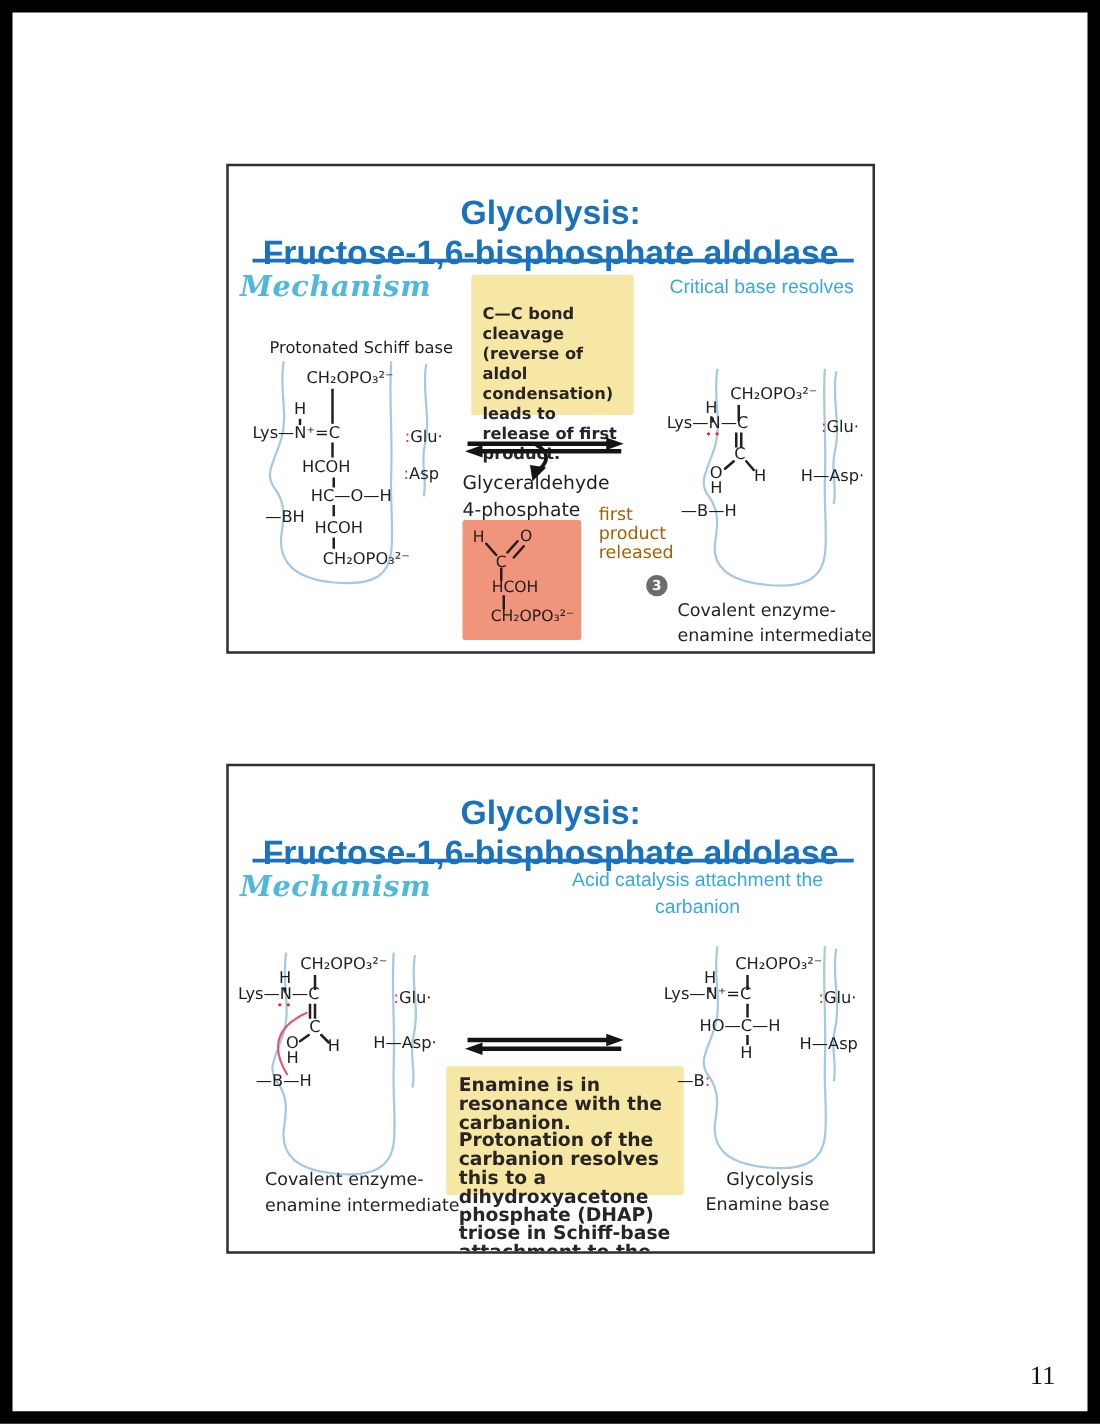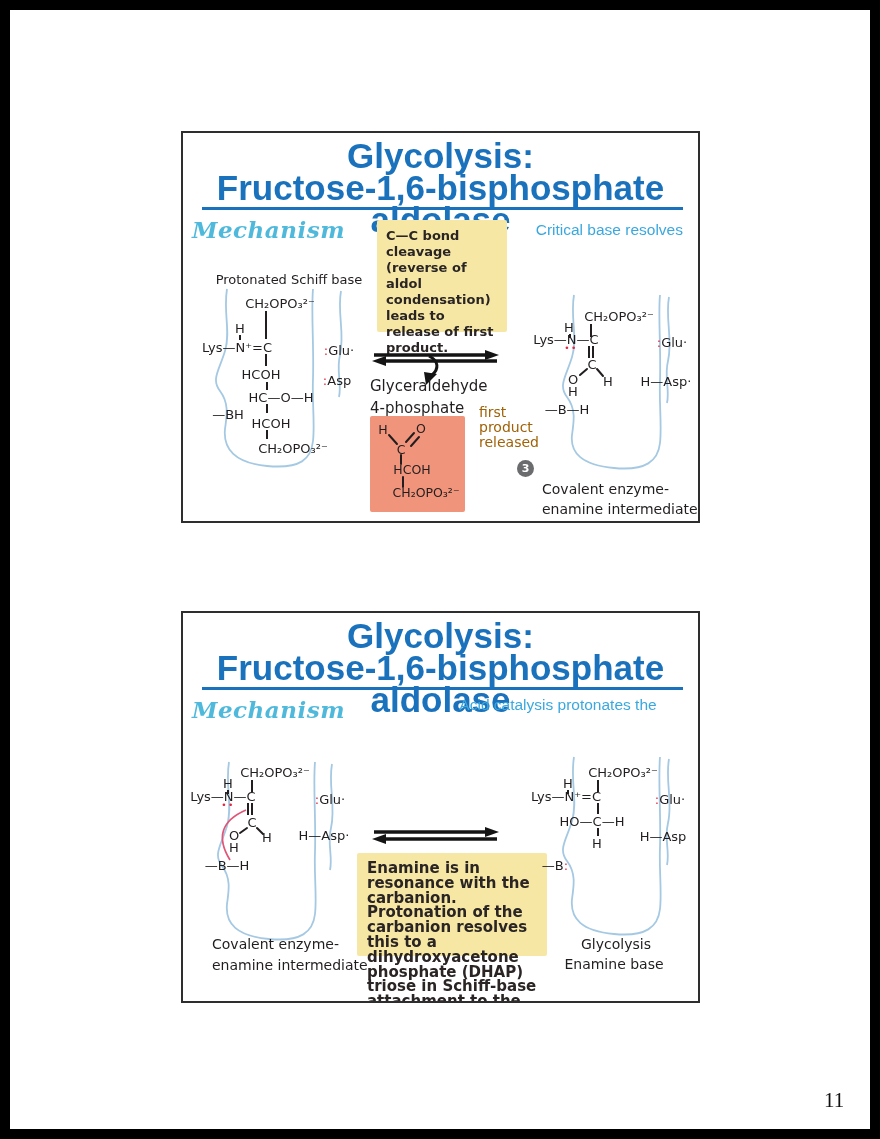--- a/index.html
+++ b/index.html
@@ -8,7 +8,7 @@
   .slide{position:absolute;left:181px;width:519px;height:392px;background:#fff;border:2px solid #2e2e2e;box-sizing:border-box;overflow:hidden;z-index:1}
   #slide1{top:131px}
   #slide2{top:611px}
-  .stitle{position:absolute;left:0;right:0;top:7px;text-align:center;color:#1A72BC;font-weight:bold;font-size:35px;line-height:32px}
+  .stitle{position:absolute;left:0;right:0;top:21px;text-align:center;color:#1A72BC;font-weight:bold;font-size:27px;line-height:32px}
   .trule{position:absolute;left:19px;width:481px;top:74px;height:3px;background:#1A72BC}
   .mech{position:absolute;left:9px;top:83px;font-family:"DejaVu Serif",serif;font-style:italic;font-weight:bold;font-size:23px;color:#4FB9DC;letter-spacing:.5px}
   .sub{position:absolute;color:#3AA8DF;font-size:15.5px}

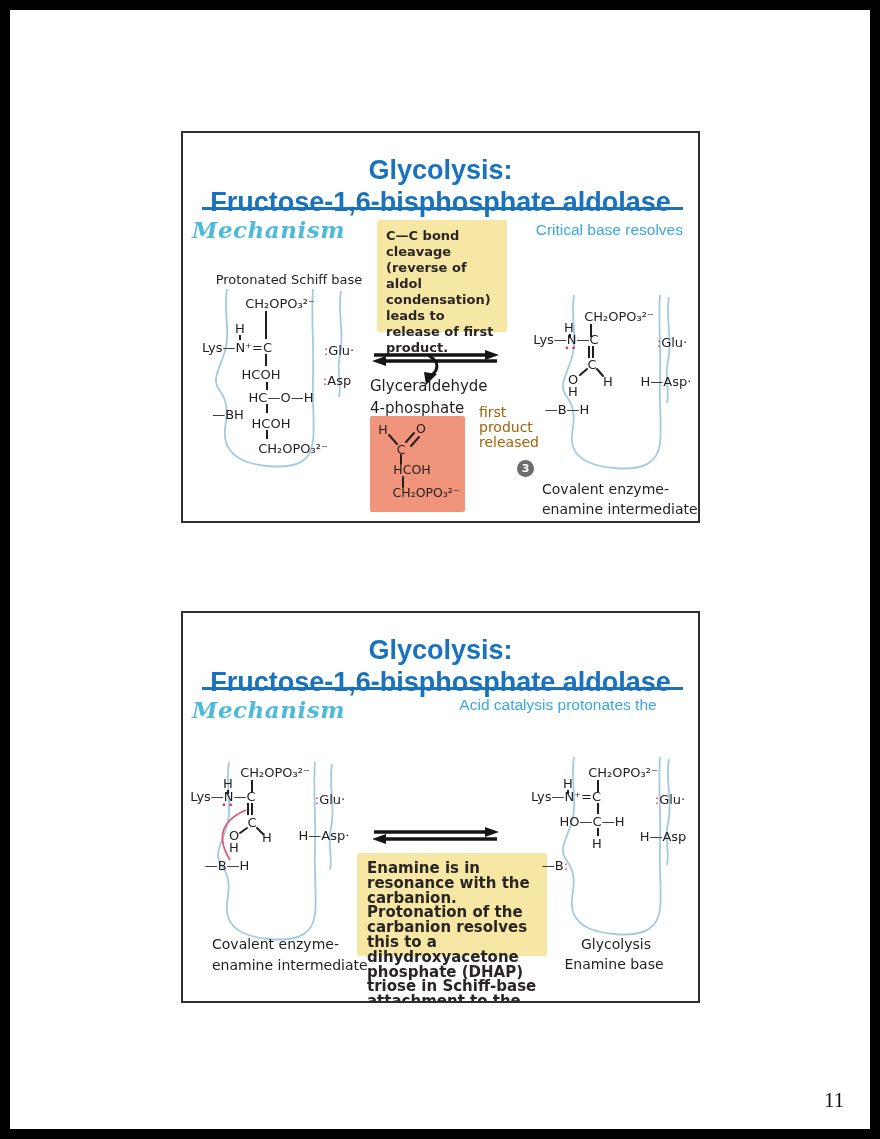--- a/index.html
+++ b/index.html
@@ -22,7 +22,7 @@
   .dots{font-size:9px;letter-spacing:1.5px;color:#E8253E}
   .vbond{position:absolute;width:2px;background:#221E1F;z-index:2}
   .callout{position:absolute;background:#F6E8A4;border-radius:2px;font-family:"DejaVu Sans",sans-serif;font-weight:bold;color:#2A2524;z-index:1;box-sizing:border-box}
-  #slide1 .callout{left:194px;top:87px;width:130px;height:112px;padding:8px 9px;font-size:13px;line-height:16px}
+  #slide1 .callout{left:194px;top:87px;width:130px;height:112px;padding:24px 9px;font-size:13px;line-height:16px}
   #slide2 .callout{left:174px;top:240px;width:190px;height:103px;padding:8px 10px;font-size:15px;line-height:14.8px}
   .g3p{position:absolute;left:187px;top:283px;width:95px;height:96px;background:#F0947B;border-radius:2px;z-index:1}
   .g3p .lbl{font-size:12.5px}

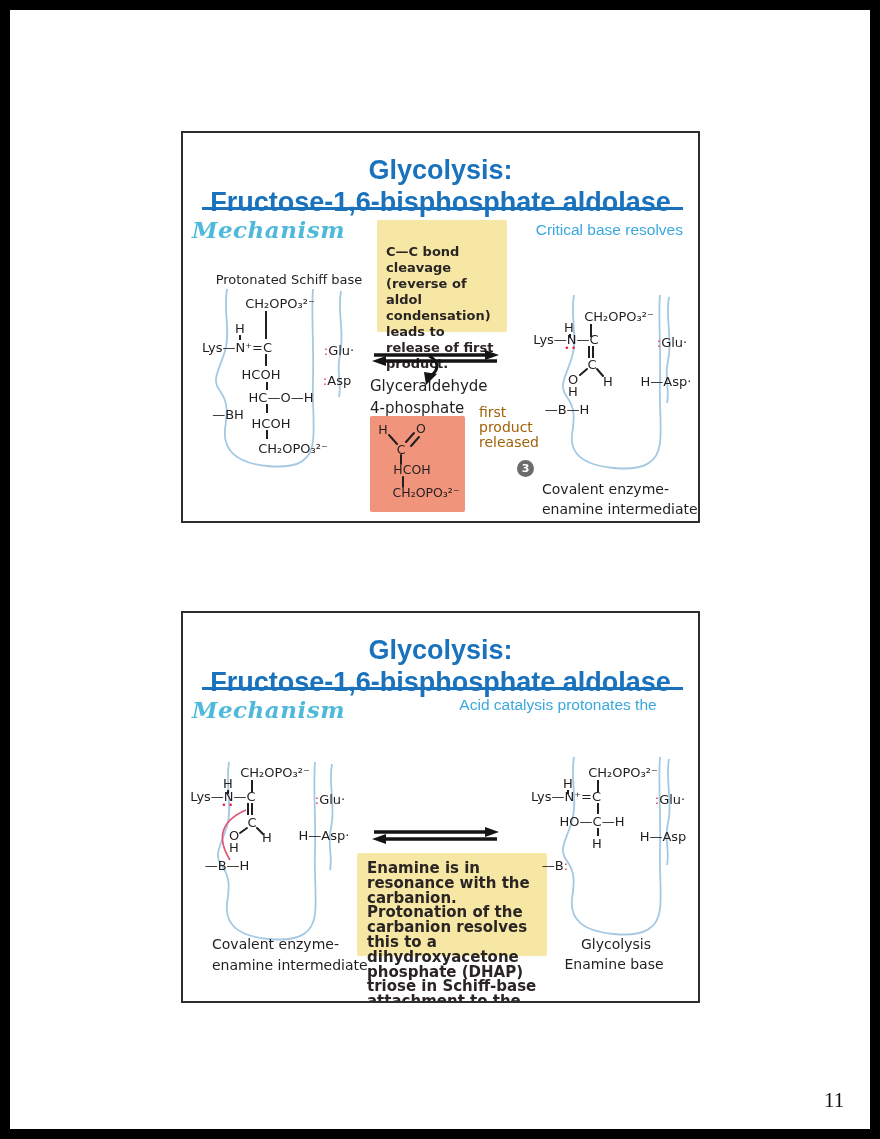--- a/index.html
+++ b/index.html
@@ -139,7 +139,7 @@
   <div class="trule"></div>
   <div class="mech">Mechanism</div>
   <div class="sub">
-    <div>Acid catalysis protonates the</div>
+    <div>Acid catalysis attachment the</div>
   </div>
 
   <svg class="blob" style="left:20px;top:145px" width="150" height="190" viewBox="0 0 150 190">

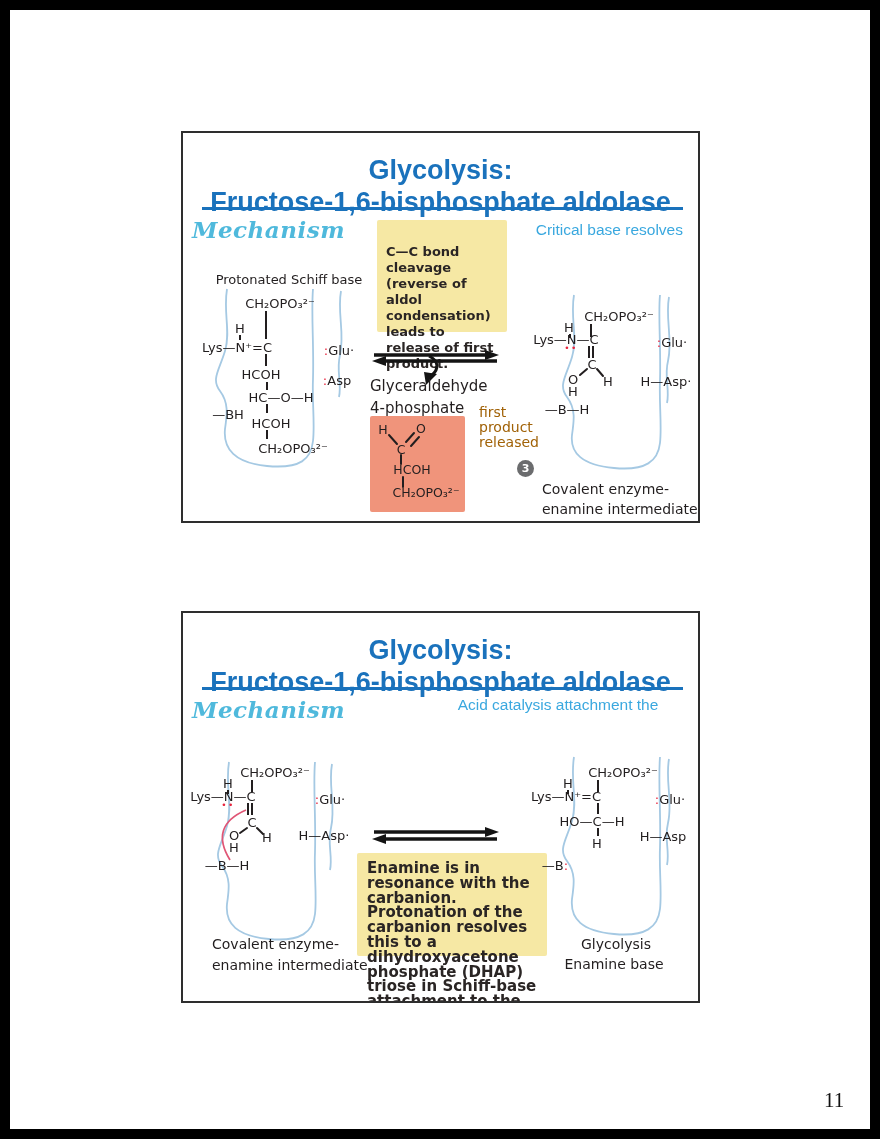--- a/index.html
+++ b/index.html
@@ -140,6 +140,7 @@
   <div class="mech">Mechanism</div>
   <div class="sub">
     <div>Acid catalysis attachment the</div>
+    <div>carbanion</div>
   </div>
 
   <svg class="blob" style="left:20px;top:145px" width="150" height="190" viewBox="0 0 150 190">

